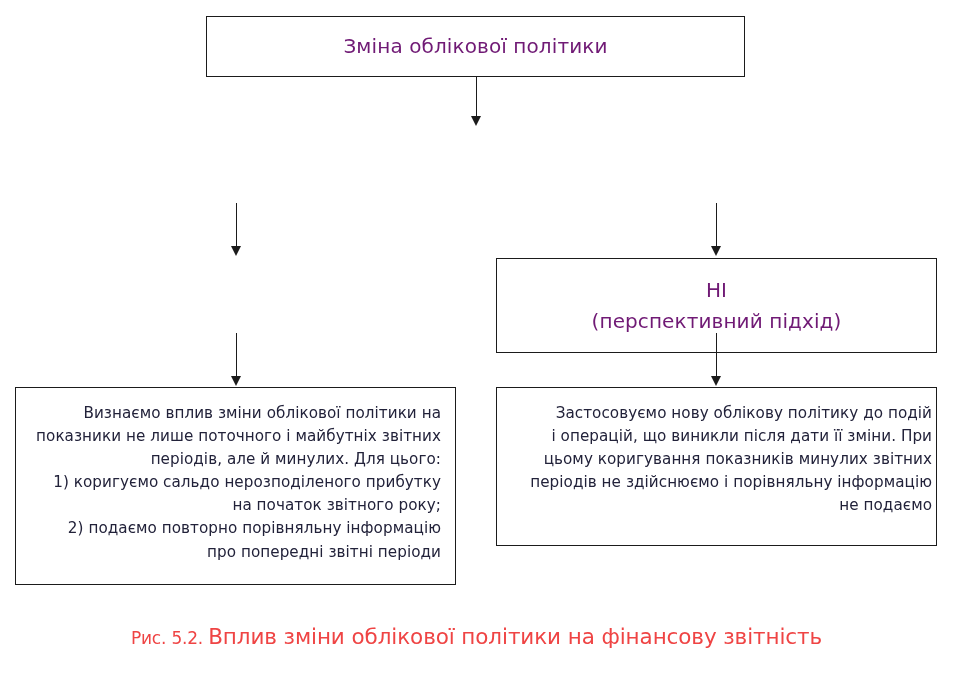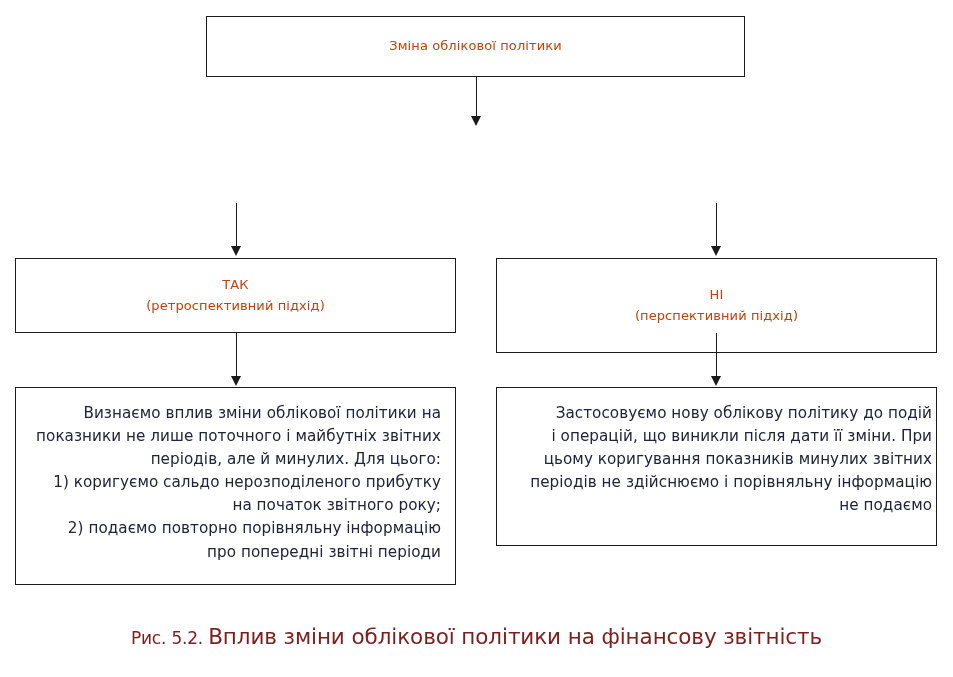--- a/index.html
+++ b/index.html
@@ -35,9 +35,9 @@
     text-align: right;
   }
   .txt {
-    font-size: 13px;
+    font-size: 20px;
     line-height: 1.55;
-    color: #c2410c;
+    color: #701a75;
     white-space: pre-line;
     letter-spacing: 0.1px;
     text-align: center;

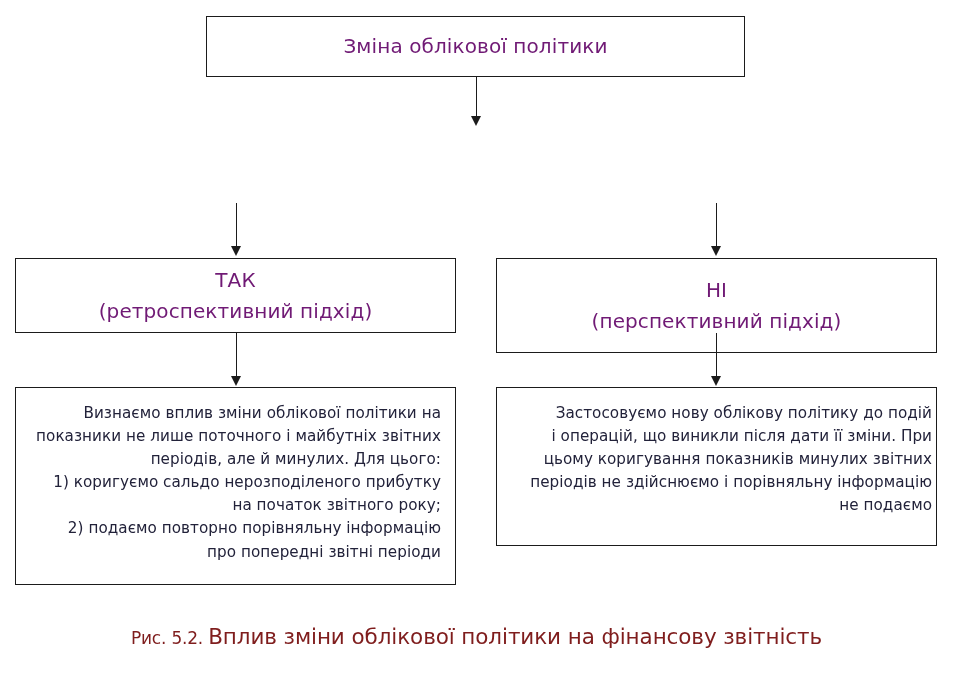--- a/index.html
+++ b/index.html
@@ -129,10 +129,6 @@
     <div class="conn-head" id="arrow3-head"></div>
   </div>
 
-  <div class="box box-center" id="box-yes">
-    <span class="txt">ТАК
-(ретроспективний підхід)</span>
-  </div>
 
   <div class="box box-center" id="box-no">
     <span class="txt">НІ

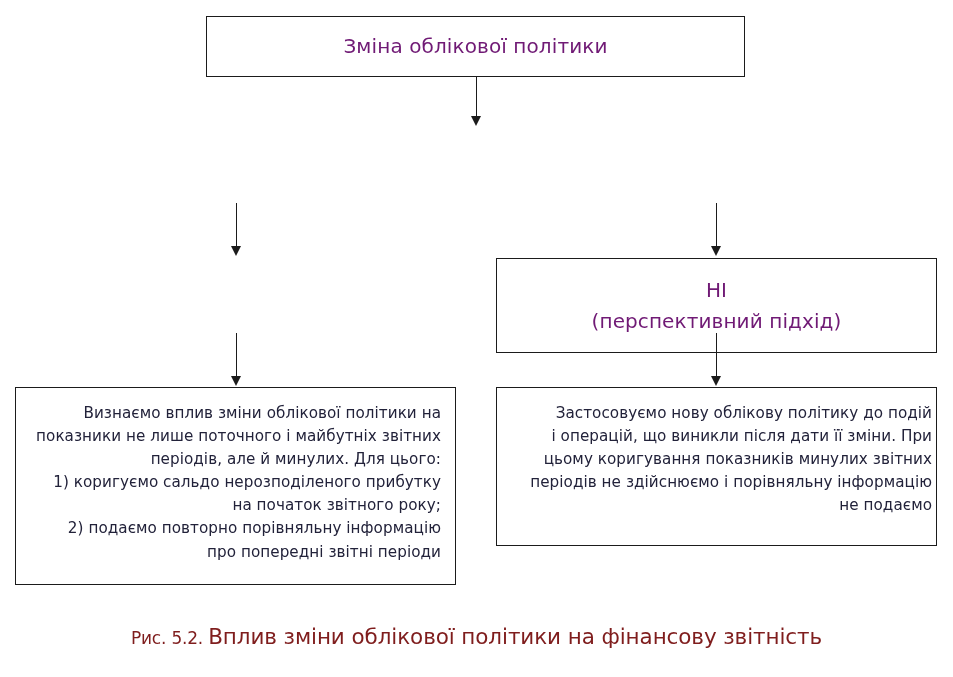--- a/index.html
+++ b/index.html
@@ -92,7 +92,7 @@
     top: 624px;
     width: 953px;
     text-align: center;
-    color: #7f1d1d;
+    color: #ef4444;
     white-space: nowrap;
   }
   #caption .cap-num {

